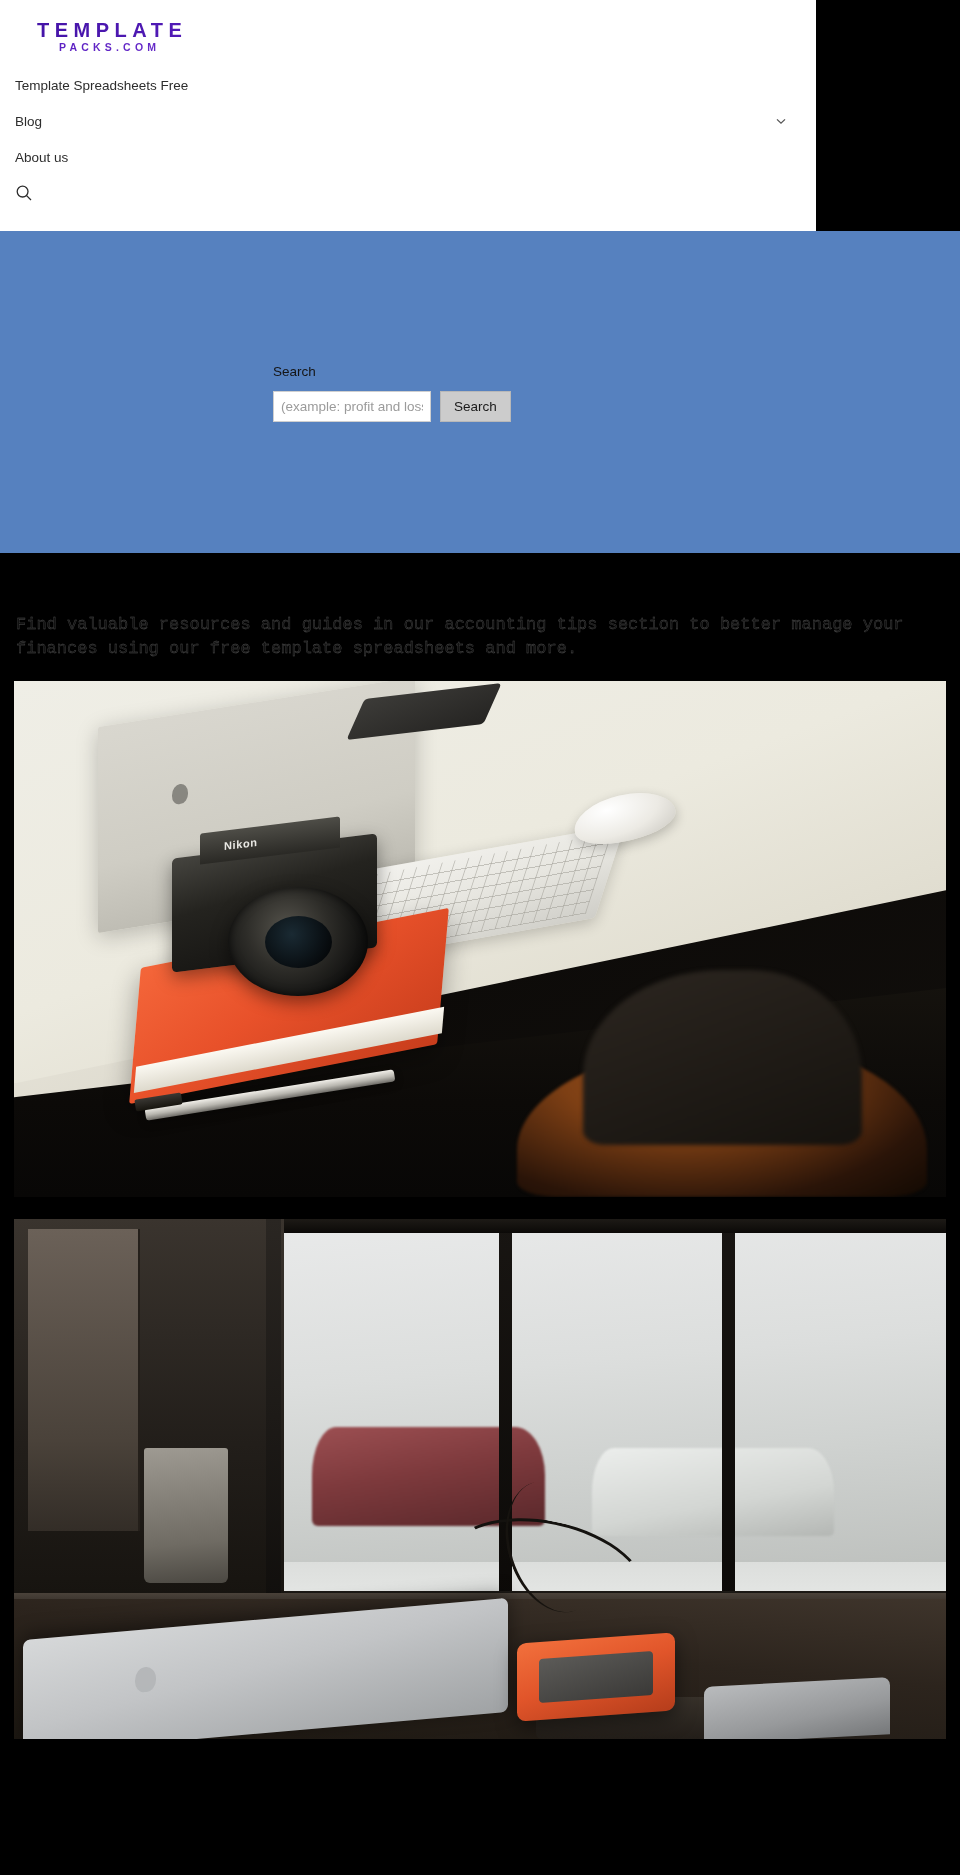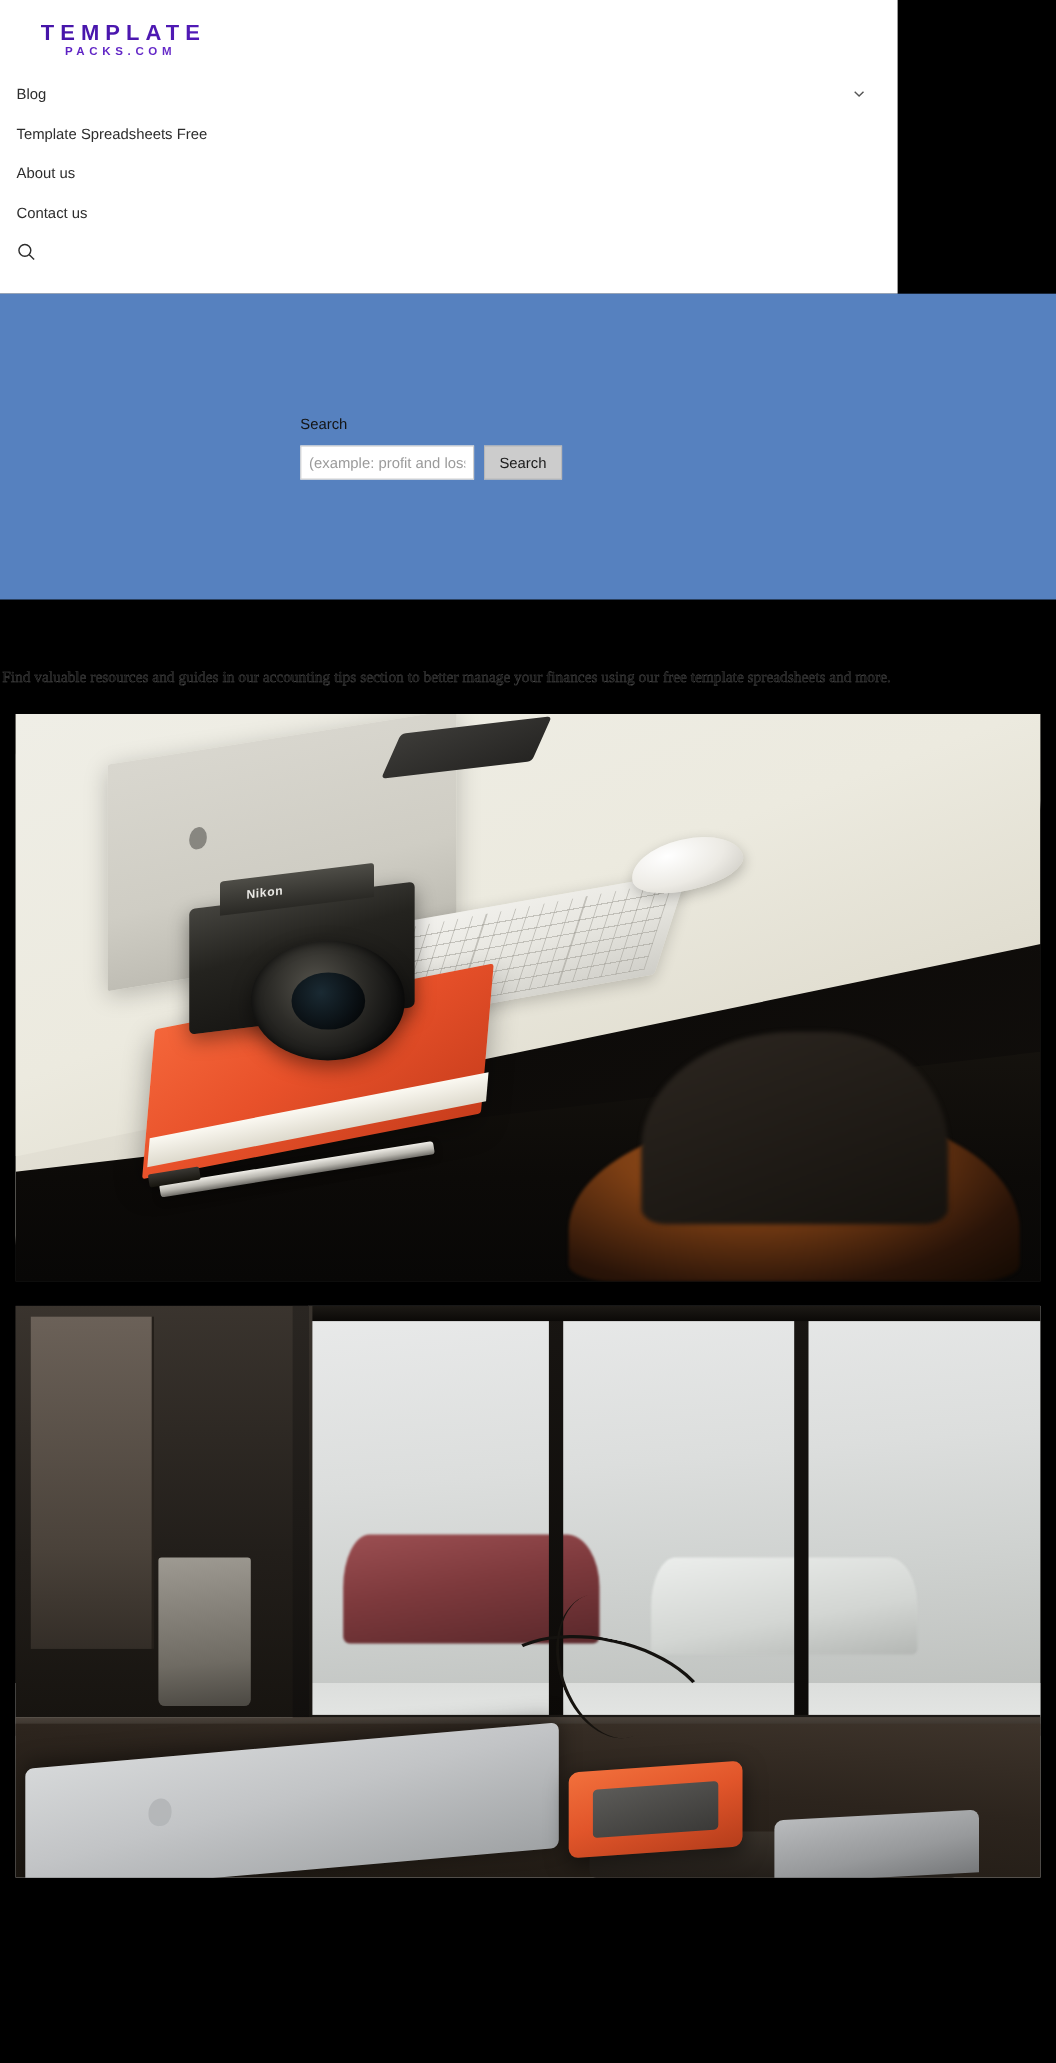--- a/index.html
+++ b/index.html
@@ -478,16 +478,16 @@
       <ul class="main-nav">
 
         <li class="nav-item">
+          <a class="nav-link" href="#">Template Spreadsheets Free</a>
+        </li>
+
+        <li class="nav-item">
           <a class="nav-link" href="#">Blog</a>
           <span class="nav-chevron">
             <svg width="12" height="12" viewBox="0 0 12 12" aria-hidden="true">
               <path d="M2 4.4 L6 8.2 L10 4.4" fill="none" stroke="#555" stroke-width="1.3"></path>
             </svg>
           </span>
-        </li>
-
-        <li class="nav-item">
-          <a class="nav-link" href="#">Template Spreadsheets Free</a>
         </li>
 
         <li class="nav-item">

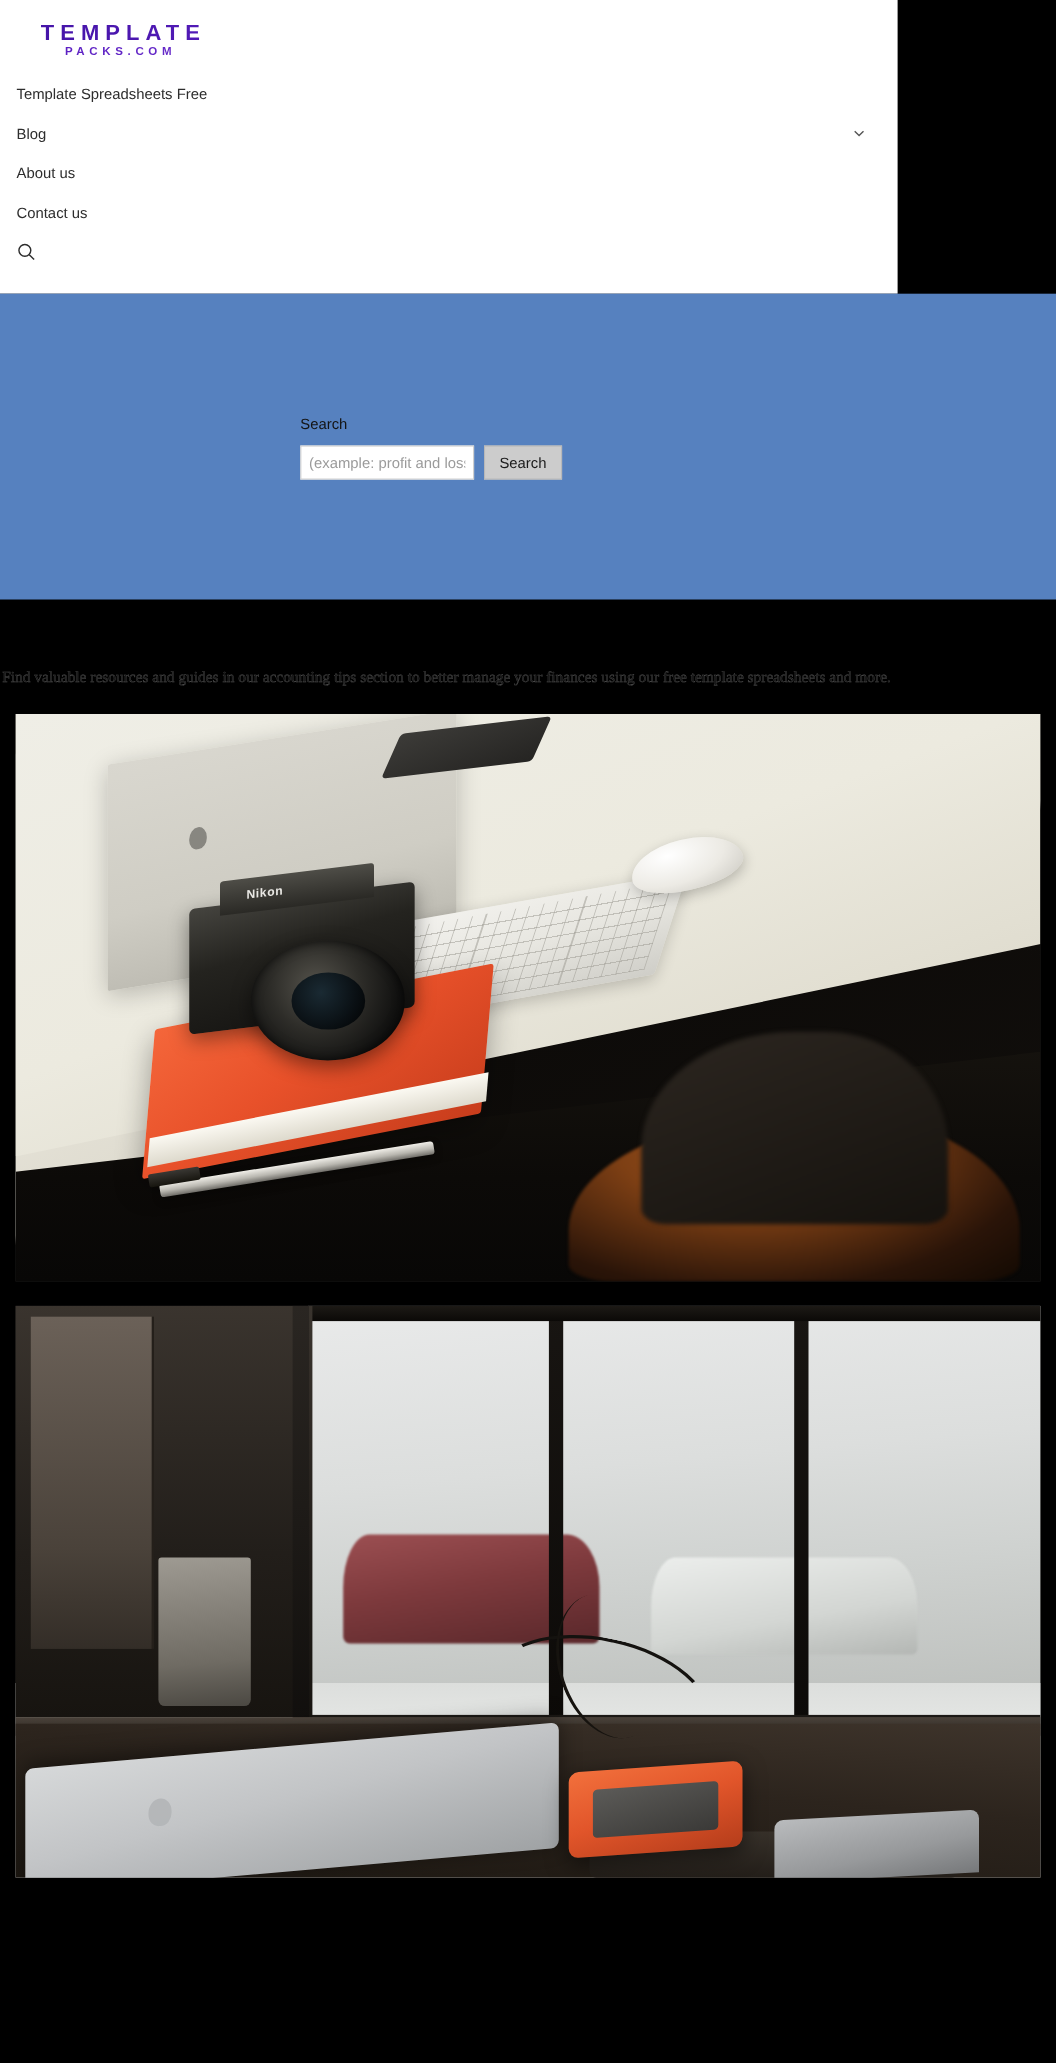--- a/index.html
+++ b/index.html
@@ -494,9 +494,6 @@
           <a class="nav-link" href="#">About us</a>
         </li>
 
-        <li class="nav-item">
-          <a class="nav-link" href="#">Contact us</a>
-        </li>
 
         <li class="nav-item">
           <a class="search-toggle" href="#">

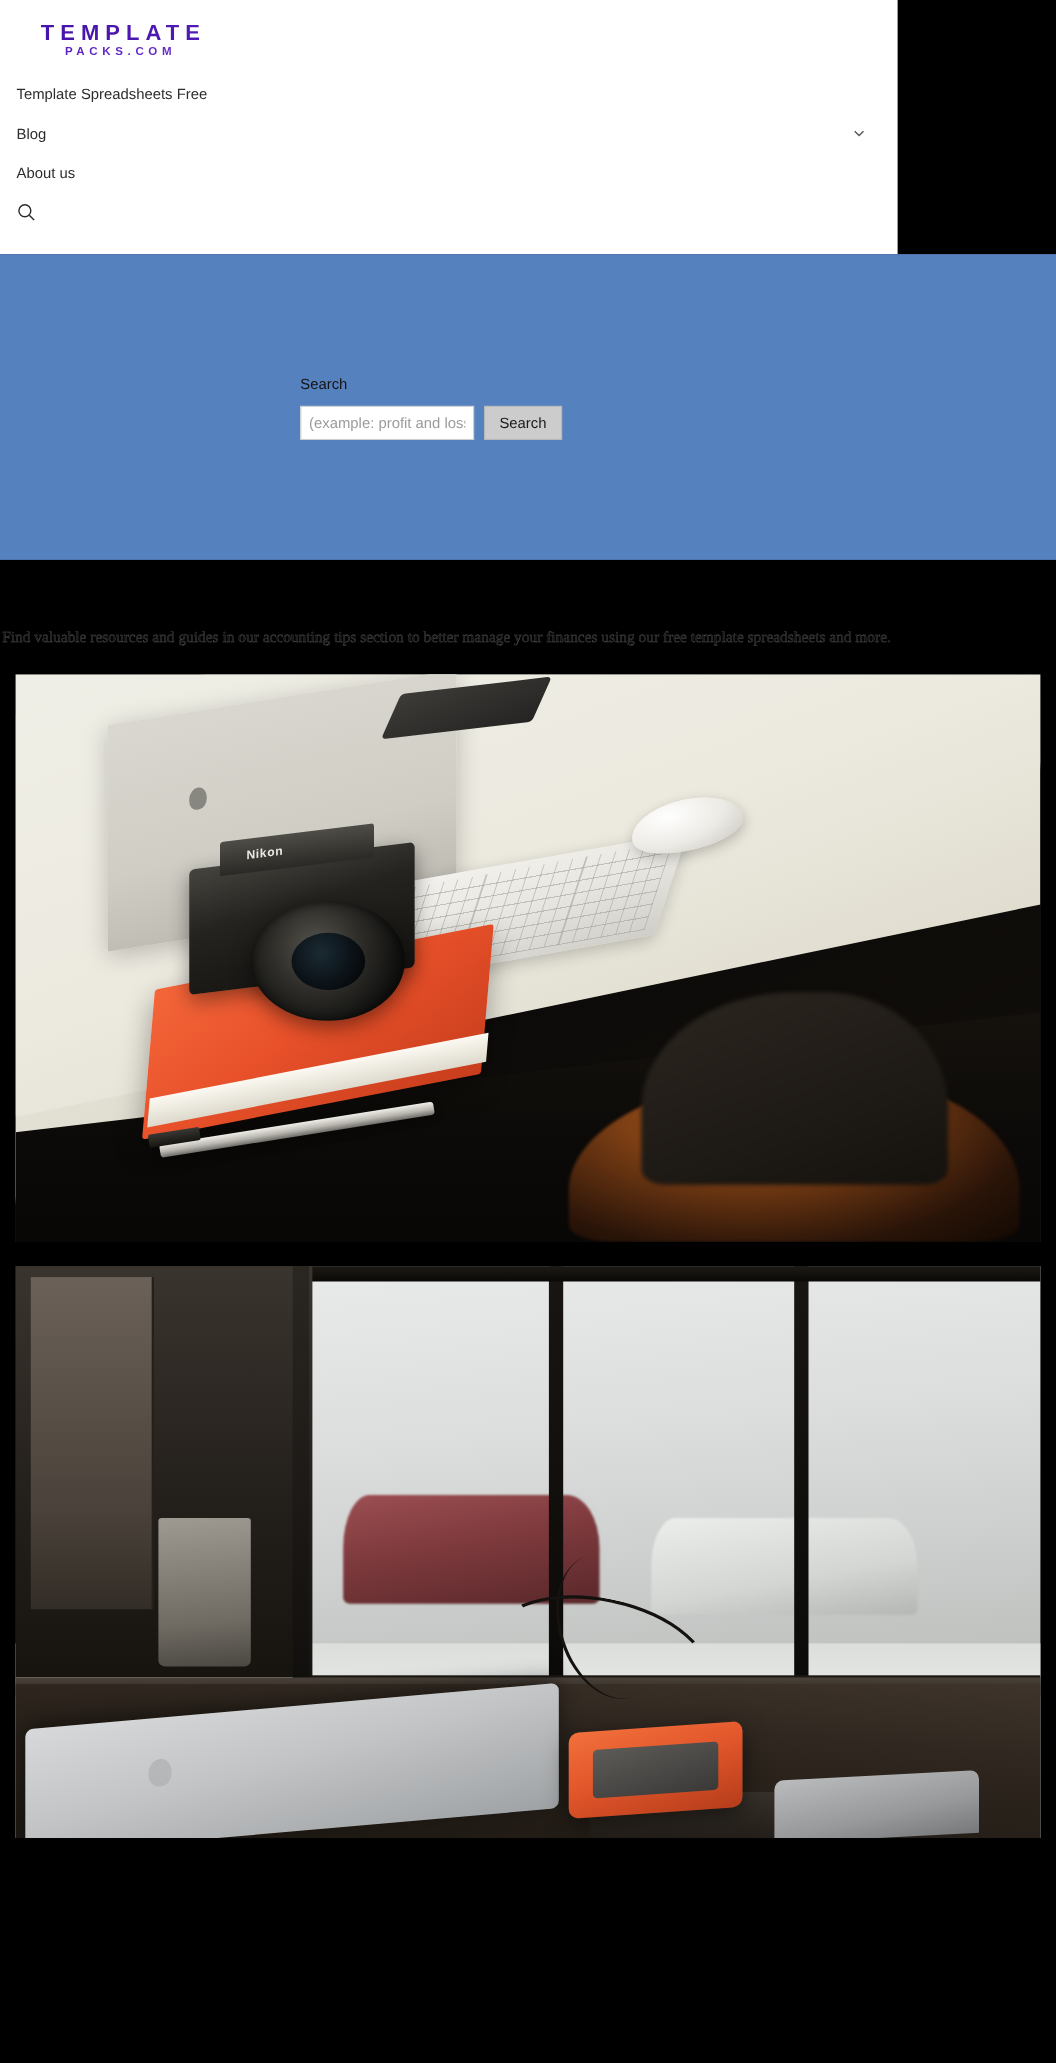--- a/index.html
+++ b/index.html
@@ -106,7 +106,7 @@
   
   .hero {
     background: #5681bf;
-    height: 278px;
+    height: 322px;
     position: relative;
     display: flex;
     align-items: center;

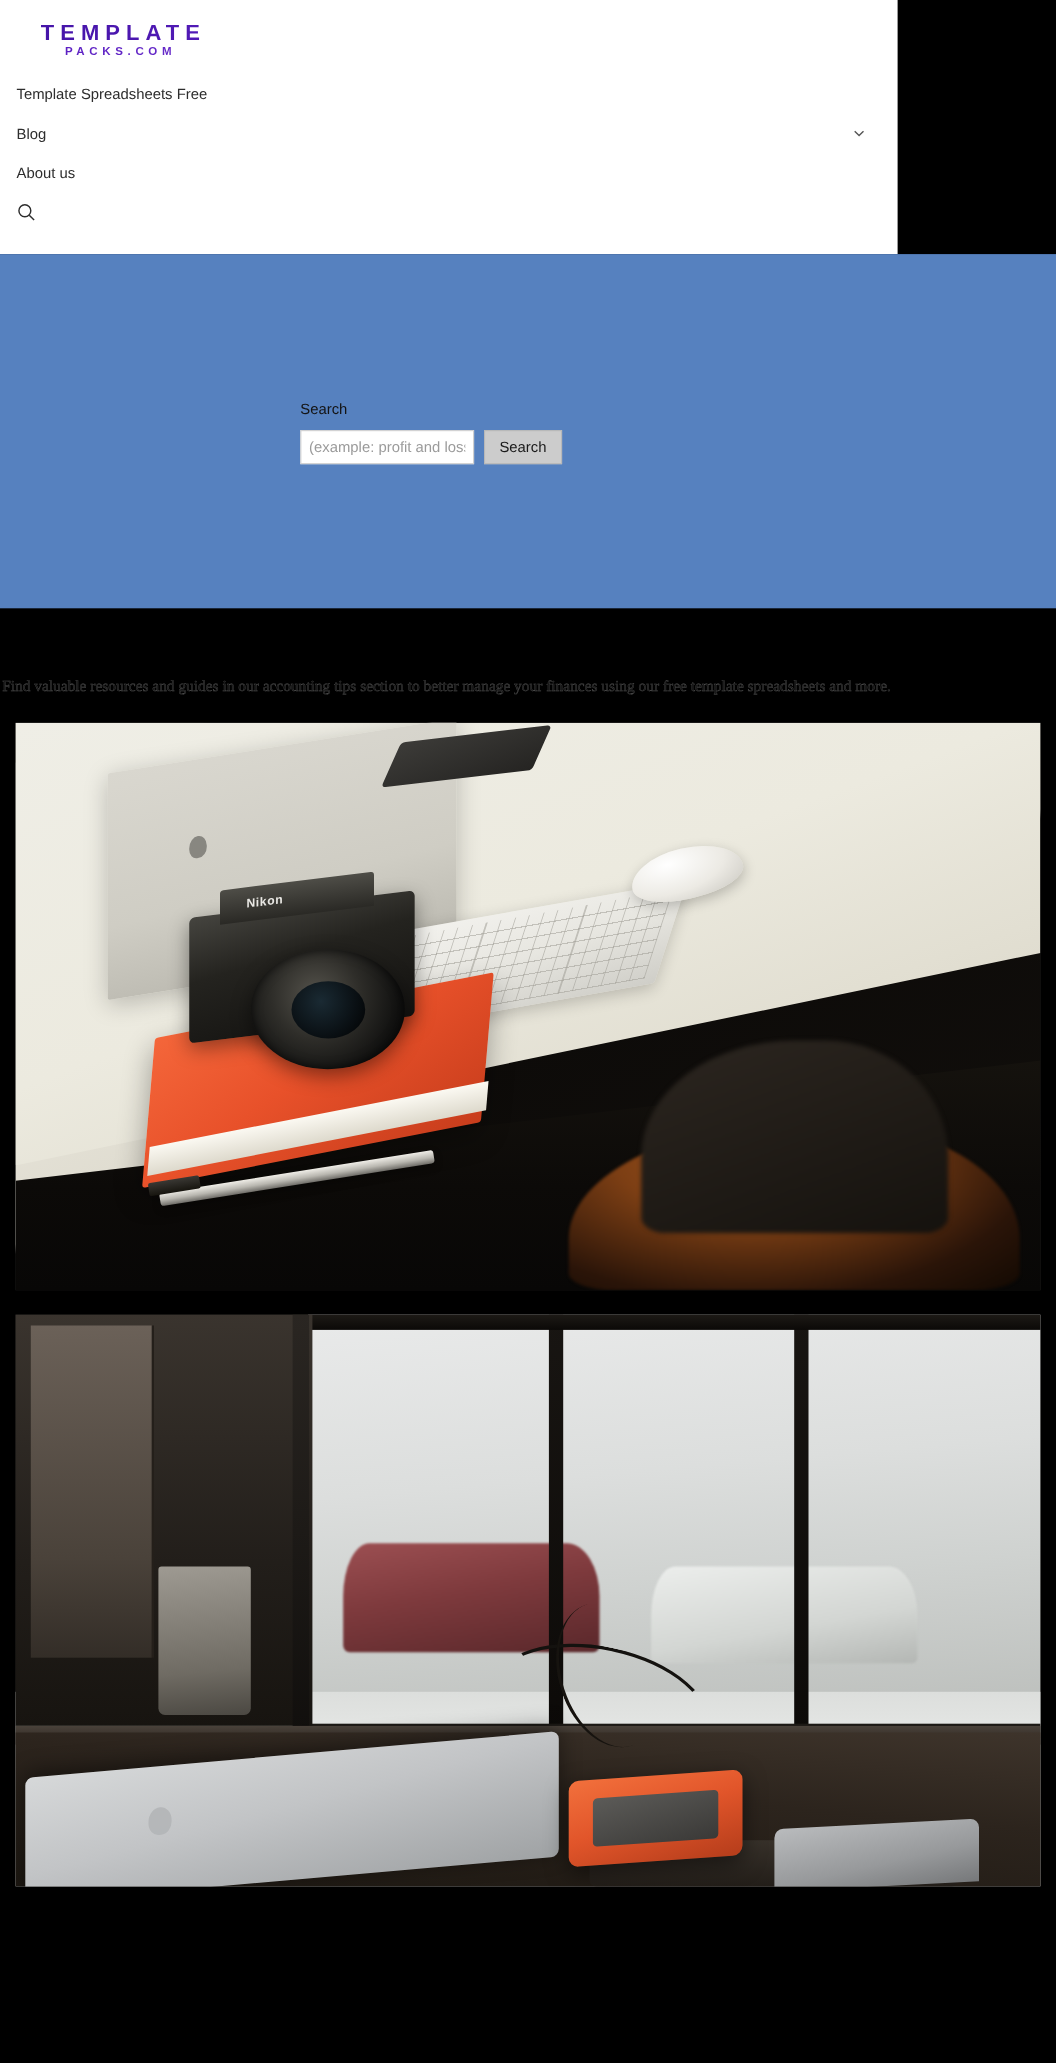--- a/index.html
+++ b/index.html
@@ -181,13 +181,13 @@
   }
 
   .archive-desc {
-    font-size: 14px;
+    font-size: 17px;
     line-height: 24px;
     color: #121212;
     -webkit-text-stroke: 0.32px #565656;
-    padding: 18px 14px 0 2px;
+    padding: 18px 14px 0 16px;
     max-width: 930px;
-    font-family: Liberation Serif, serif;
+    font-family: Liberation Mono, monospace;
   }
 
   .posts { padding-top: 20px; }

